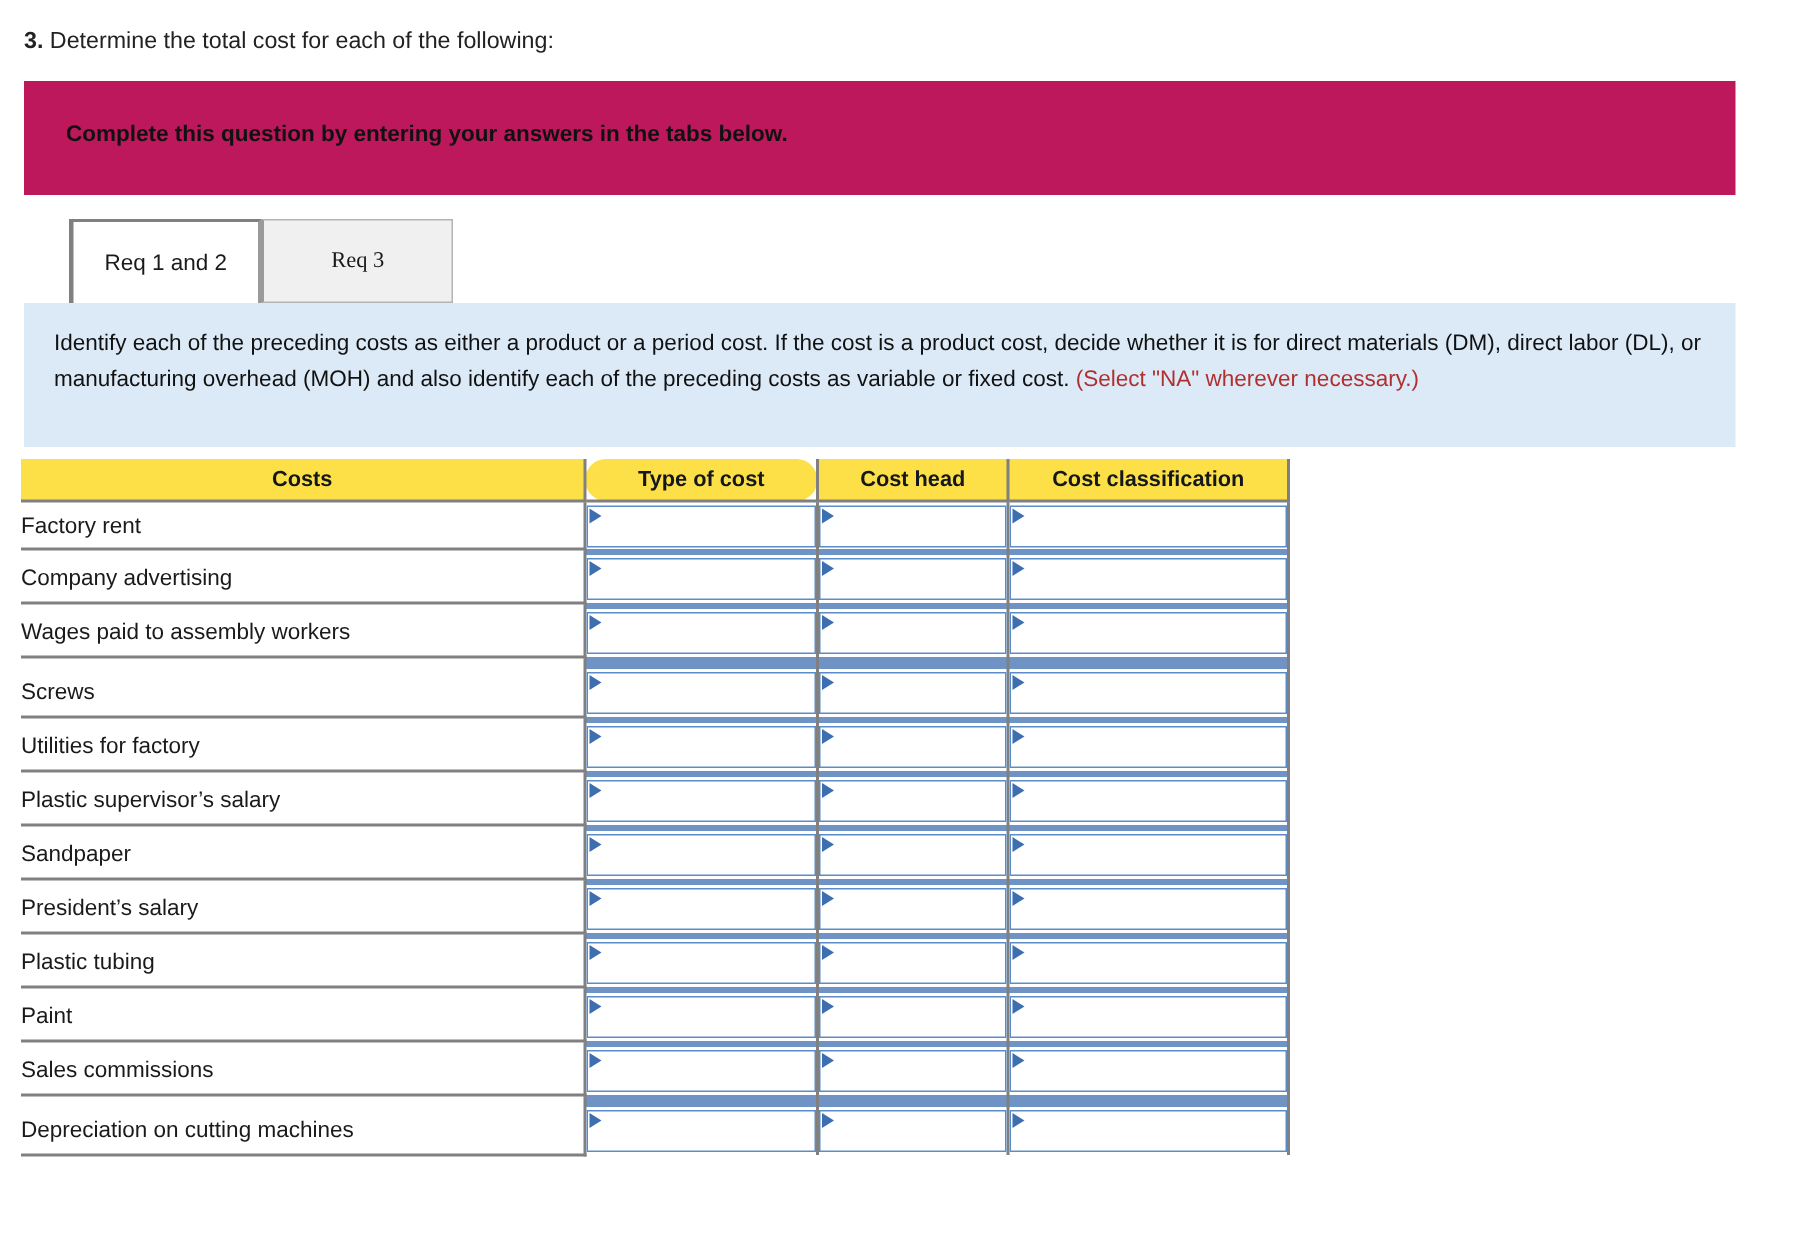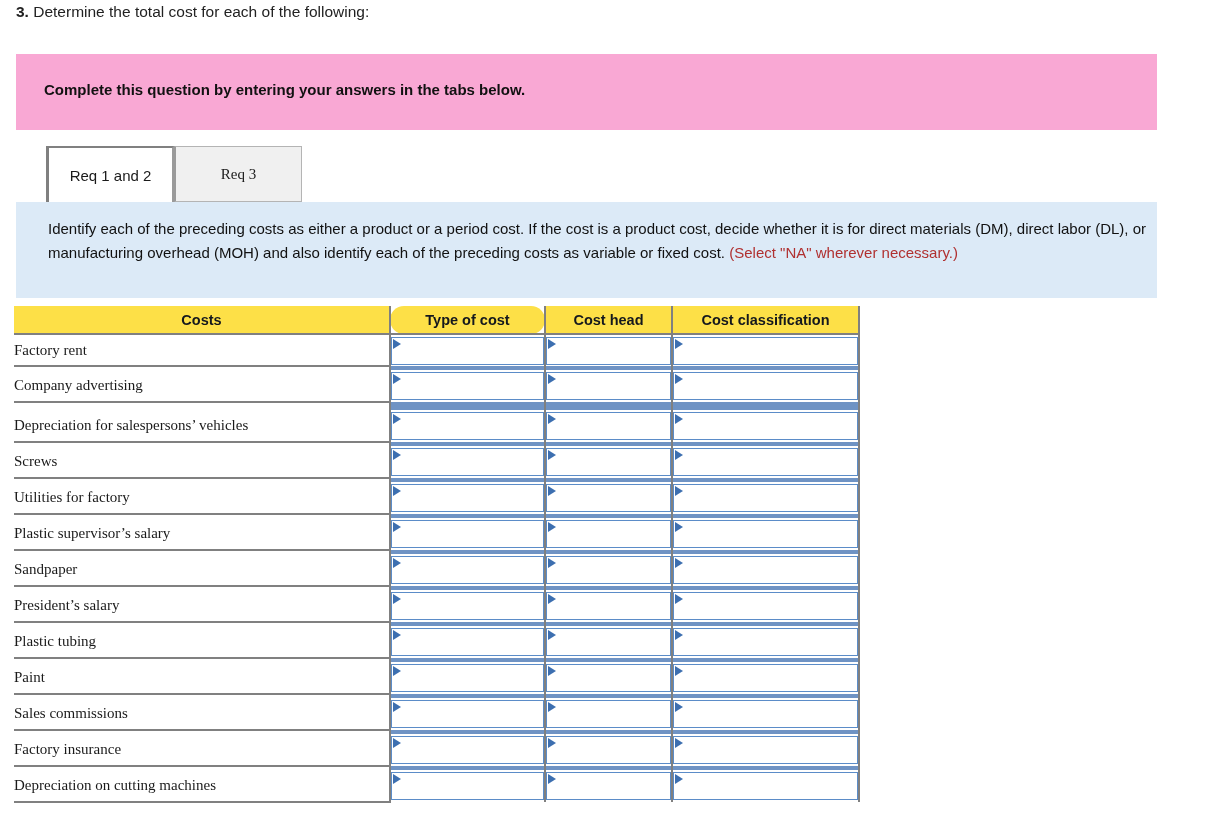--- a/index.html
+++ b/index.html
@@ -20,7 +20,7 @@
   .question-line {
     position: absolute;
     left: 16px;
-    top: 2px;
+    top: 18px;
     font-size: 15.5px;
     line-height: 20px;
     color: #222;

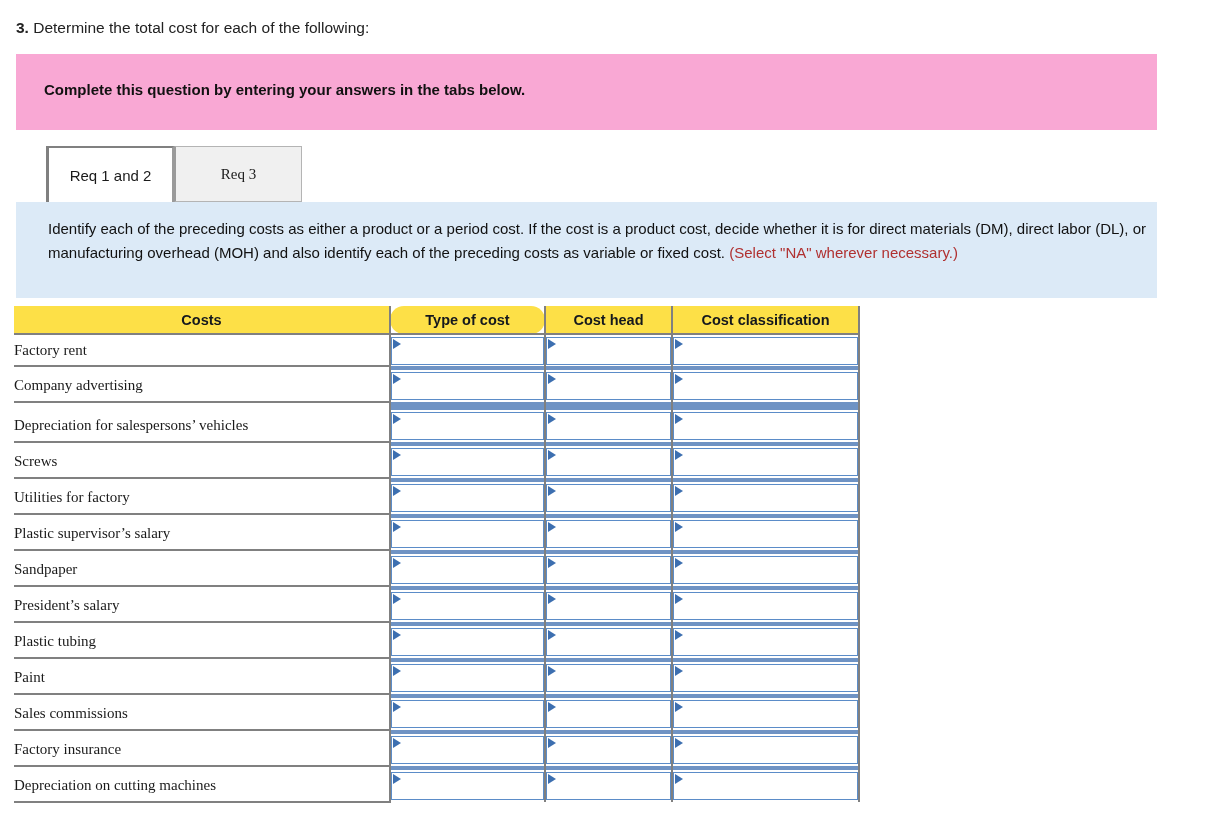--- a/index.html
+++ b/index.html
@@ -37,7 +37,7 @@
     top: 54px;
     width: 1141px;
     height: 76px;
-    background: #f9a8d4;
+    background: #be185d;
     box-sizing: border-box;
   }
   .gray-banner-text {

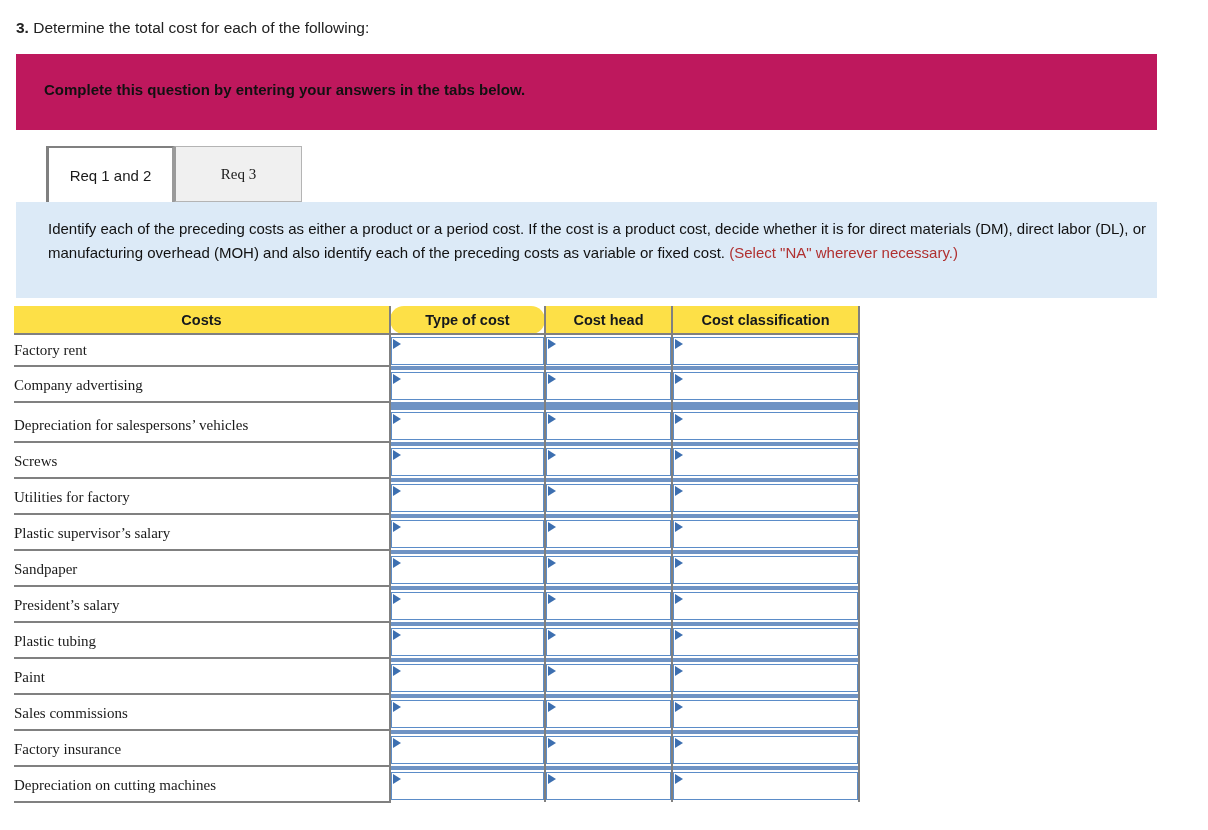--- a/index.html
+++ b/index.html
@@ -100,7 +100,7 @@
   }
   .blue-panel-text {
     position: absolute;
-    left: 32px;
+    left: 20px;
     top: 15px;
     width: 1110px;
     font-size: 15px;

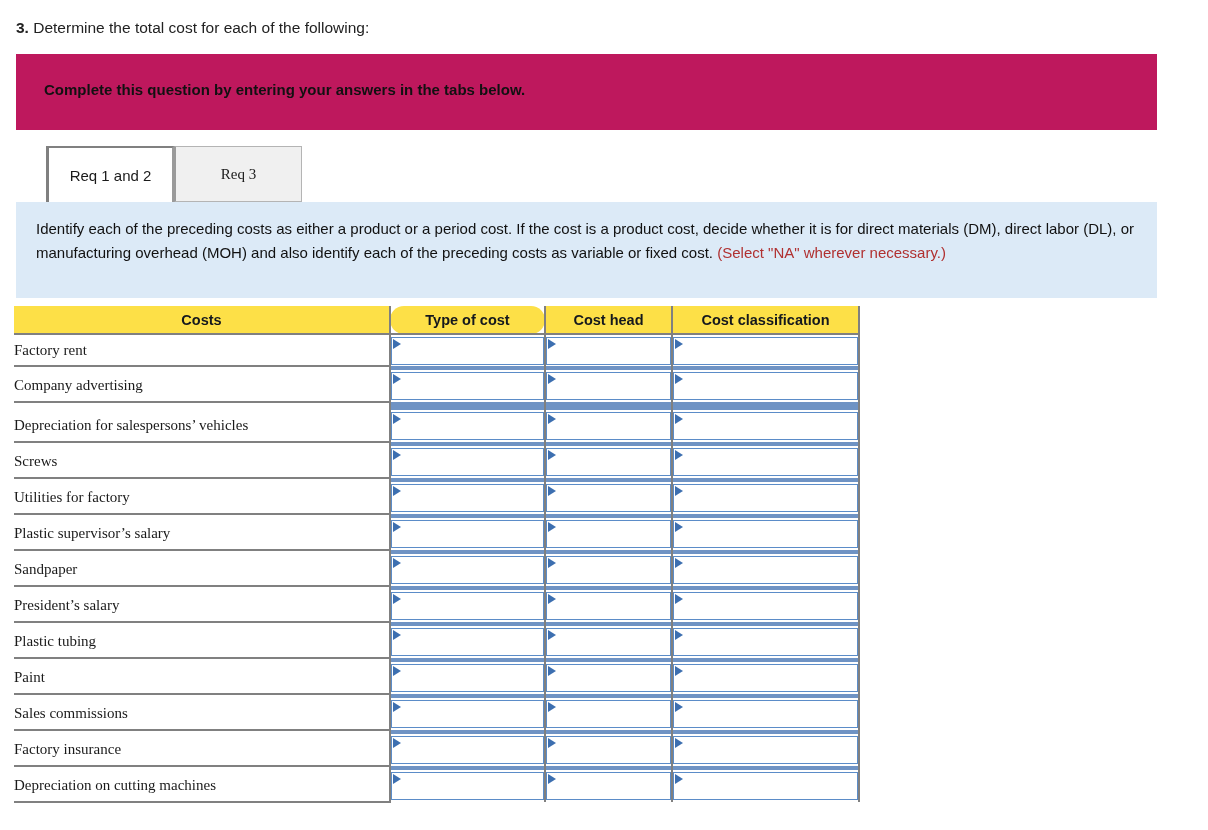--- a/index.html
+++ b/index.html
@@ -153,7 +153,6 @@
     color: #1a1a1a;
     background: #ffffff;
     white-space: nowrap;
-    font-family: Liberation Serif, serif;
   }
   .input-cell {
     border-right: 2px solid #808080;

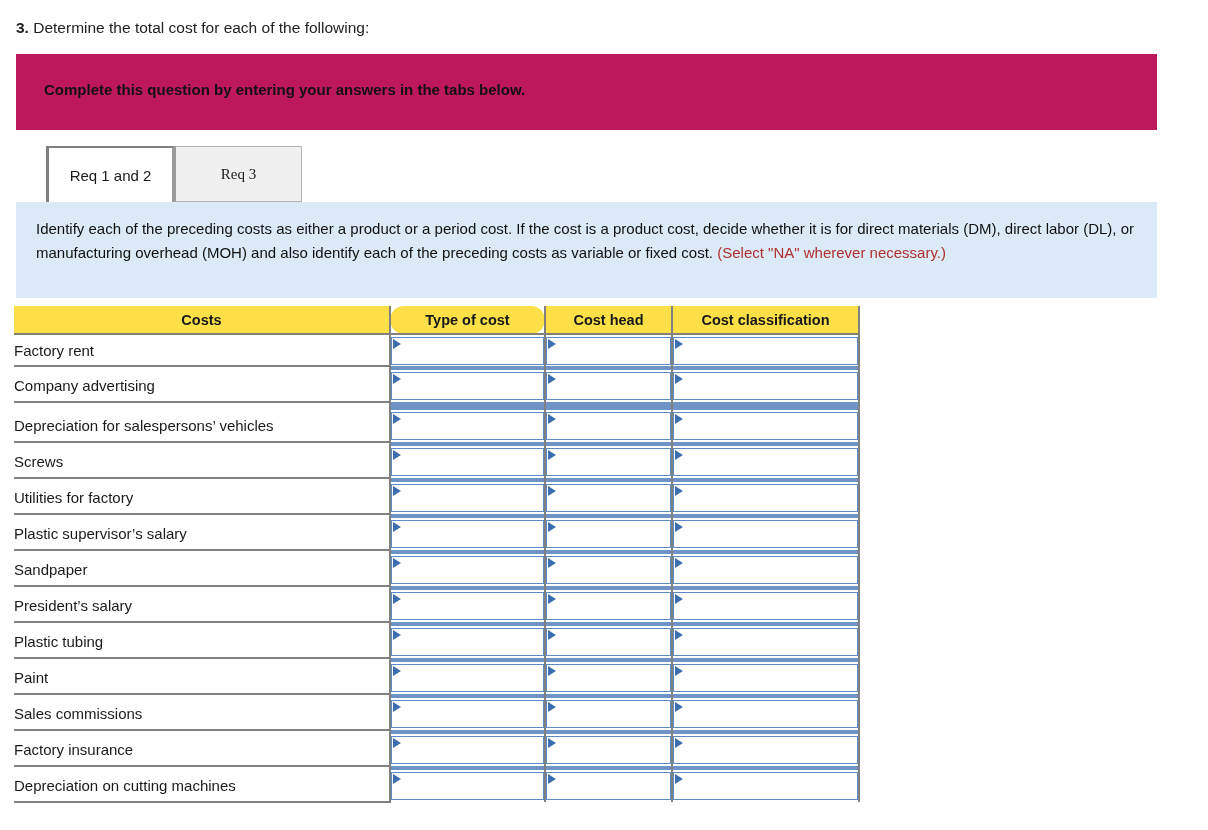--- a/index.html
+++ b/index.html
@@ -275,6 +275,24 @@
         <td class="sep-input"></td>
         <td class="sep-input"></td>
       </tr>
+      <tr>
+        <td class="cost-label-cell">Wages paid to assembly workers</td>
+        <td class="input-cell">
+          <div class="answer-box">
+            <span class="flag"></span>
+          </div>
+        </td>
+        <td class="input-cell">
+          <div class="answer-box">
+            <span class="flag"></span>
+          </div>
+        </td>
+        <td class="input-cell">
+          <div class="answer-box">
+            <span class="flag"></span>
+          </div>
+        </td>
+      </tr>
       <tr class="sep-row">
         <td class="sep-label"></td>
         <td class="sep-input"></td>

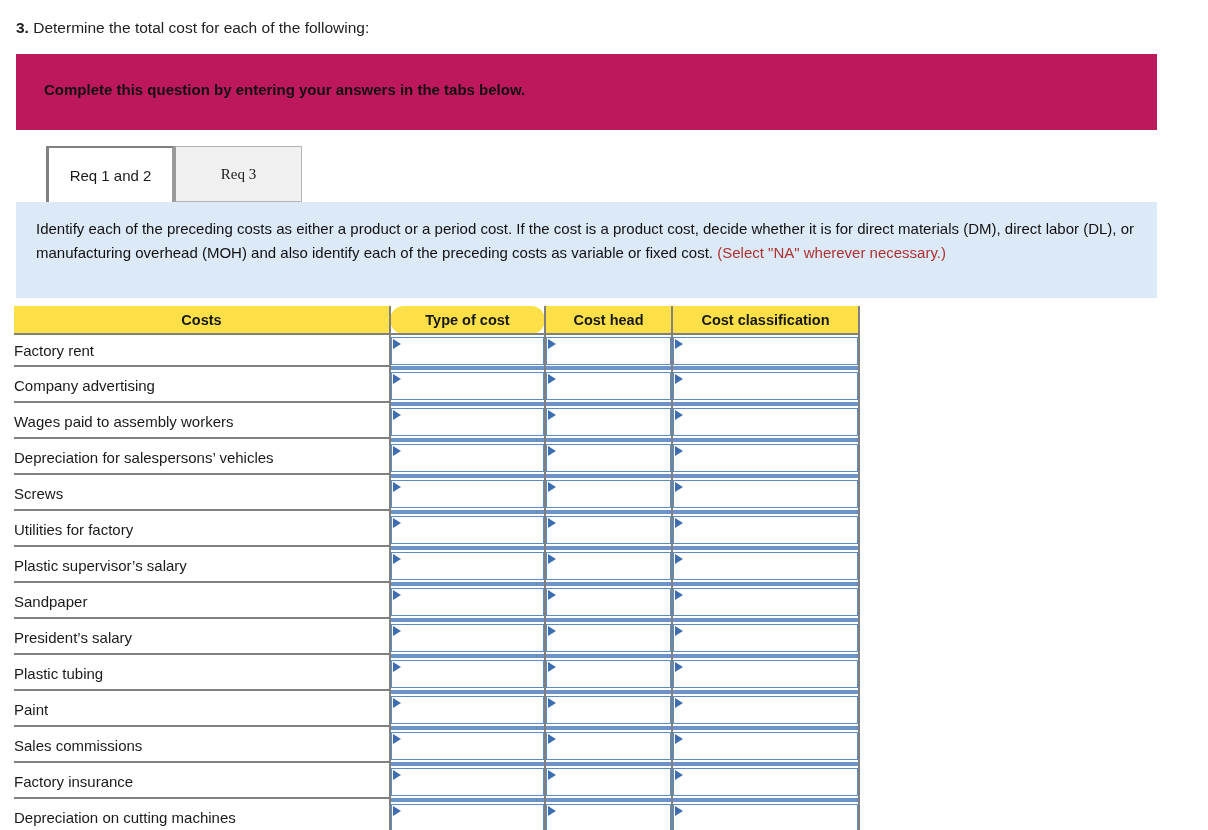--- a/index.html
+++ b/index.html
@@ -299,24 +299,6 @@
         <td class="sep-input"></td>
         <td class="sep-input"></td>
       </tr>
-      <tr>
-        <td class="cost-label-cell">Depreciation for salespersons’ vehicles</td>
-        <td class="input-cell">
-          <div class="answer-box">
-            <span class="flag"></span>
-          </div>
-        </td>
-        <td class="input-cell">
-          <div class="answer-box">
-            <span class="flag"></span>
-          </div>
-        </td>
-        <td class="input-cell">
-          <div class="answer-box">
-            <span class="flag"></span>
-          </div>
-        </td>
-      </tr>
       <tr class="sep-row">
         <td class="sep-label"></td>
         <td class="sep-input"></td>

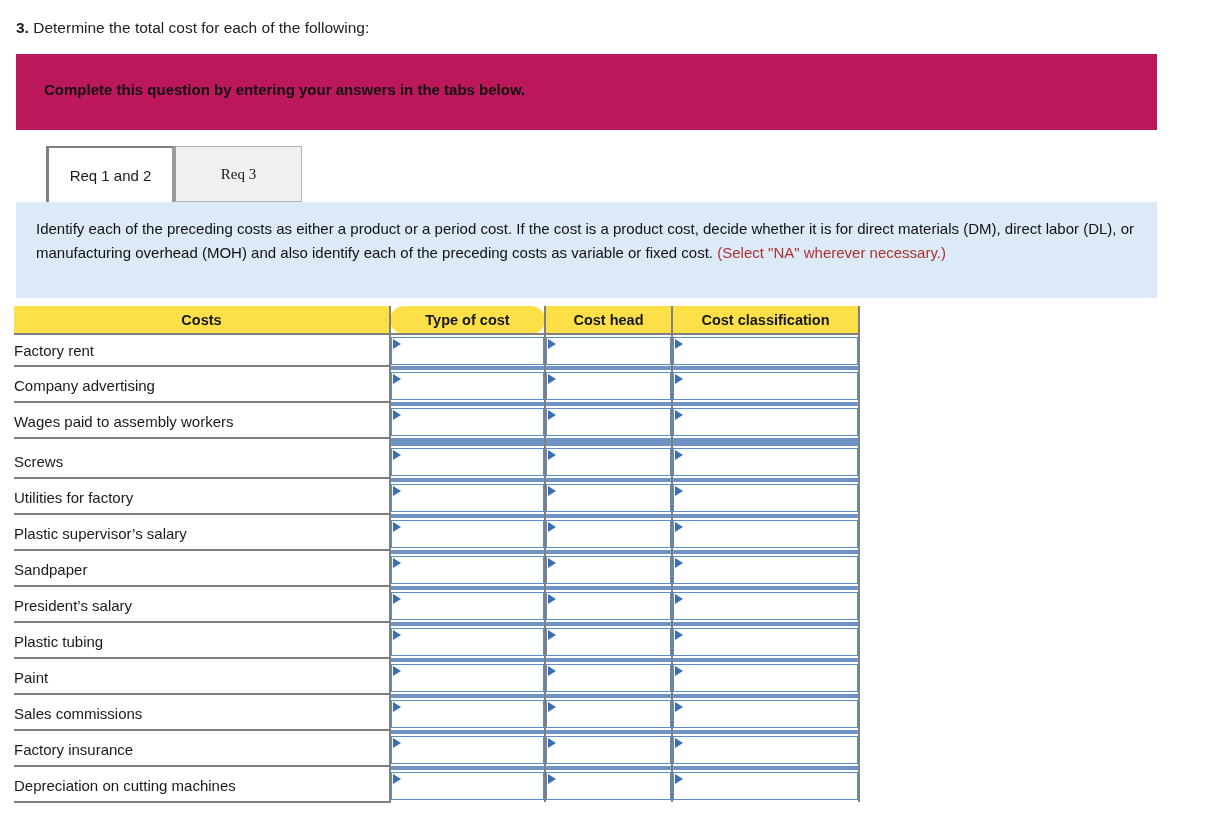--- a/index.html
+++ b/index.html
@@ -497,24 +497,6 @@
         <td class="sep-input"></td>
         <td class="sep-input"></td>
       </tr>
-      <tr>
-        <td class="cost-label-cell">Factory insurance</td>
-        <td class="input-cell">
-          <div class="answer-box">
-            <span class="flag"></span>
-          </div>
-        </td>
-        <td class="input-cell">
-          <div class="answer-box">
-            <span class="flag"></span>
-          </div>
-        </td>
-        <td class="input-cell">
-          <div class="answer-box">
-            <span class="flag"></span>
-          </div>
-        </td>
-      </tr>
       <tr class="sep-row">
         <td class="sep-label"></td>
         <td class="sep-input"></td>

